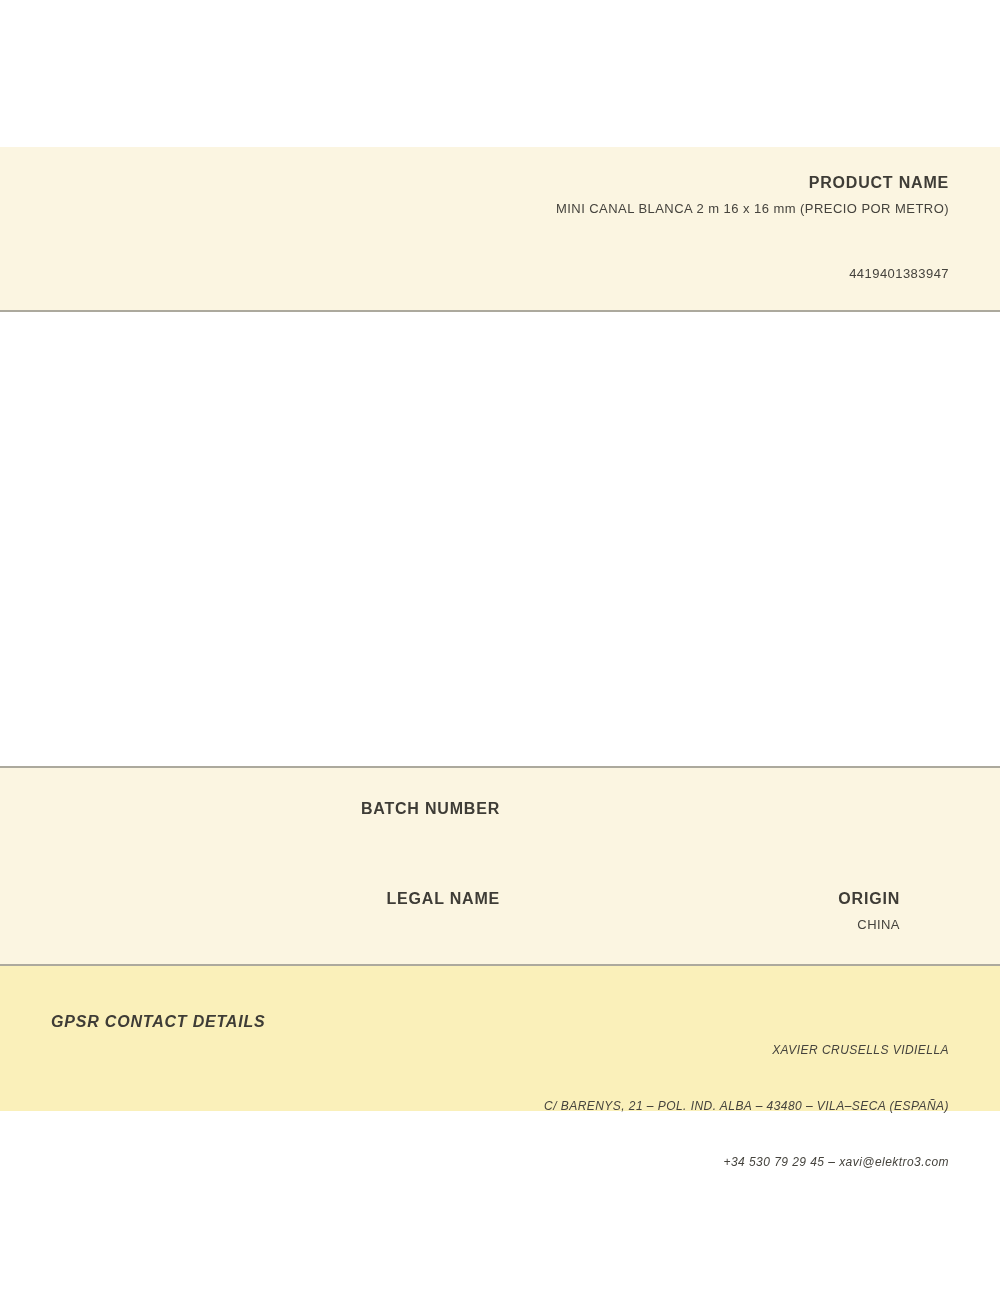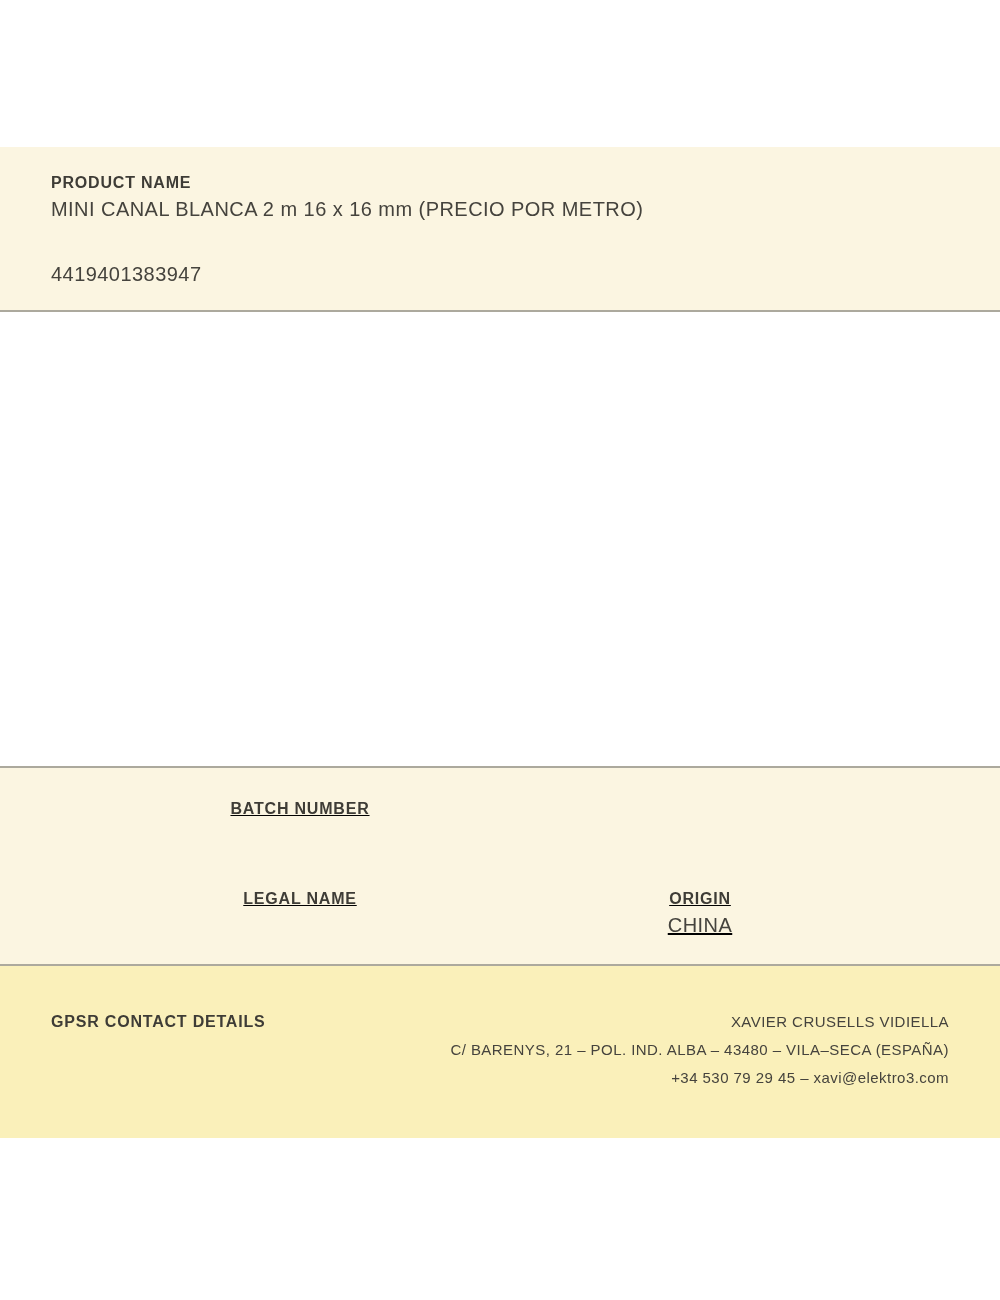--- a/index.html
+++ b/index.html
@@ -2,7 +2,7 @@
 <html style="--page-bg: #ffffff; --section-bg: #fbf5e1; --gpsr-bg: #faf0ba; --divider: #aca99d; --heading-text: #3e3c36; --value-text: #45433d;"><head>
 <meta charset="utf-8">
 <style>
-  * { margin: 0; padding: 0; box-sizing: border-box; }
+  * { margin: 0; padding: 0; box-sizing: border-box; text-align: right; }
 
   html, body {
     background: #ffffff;

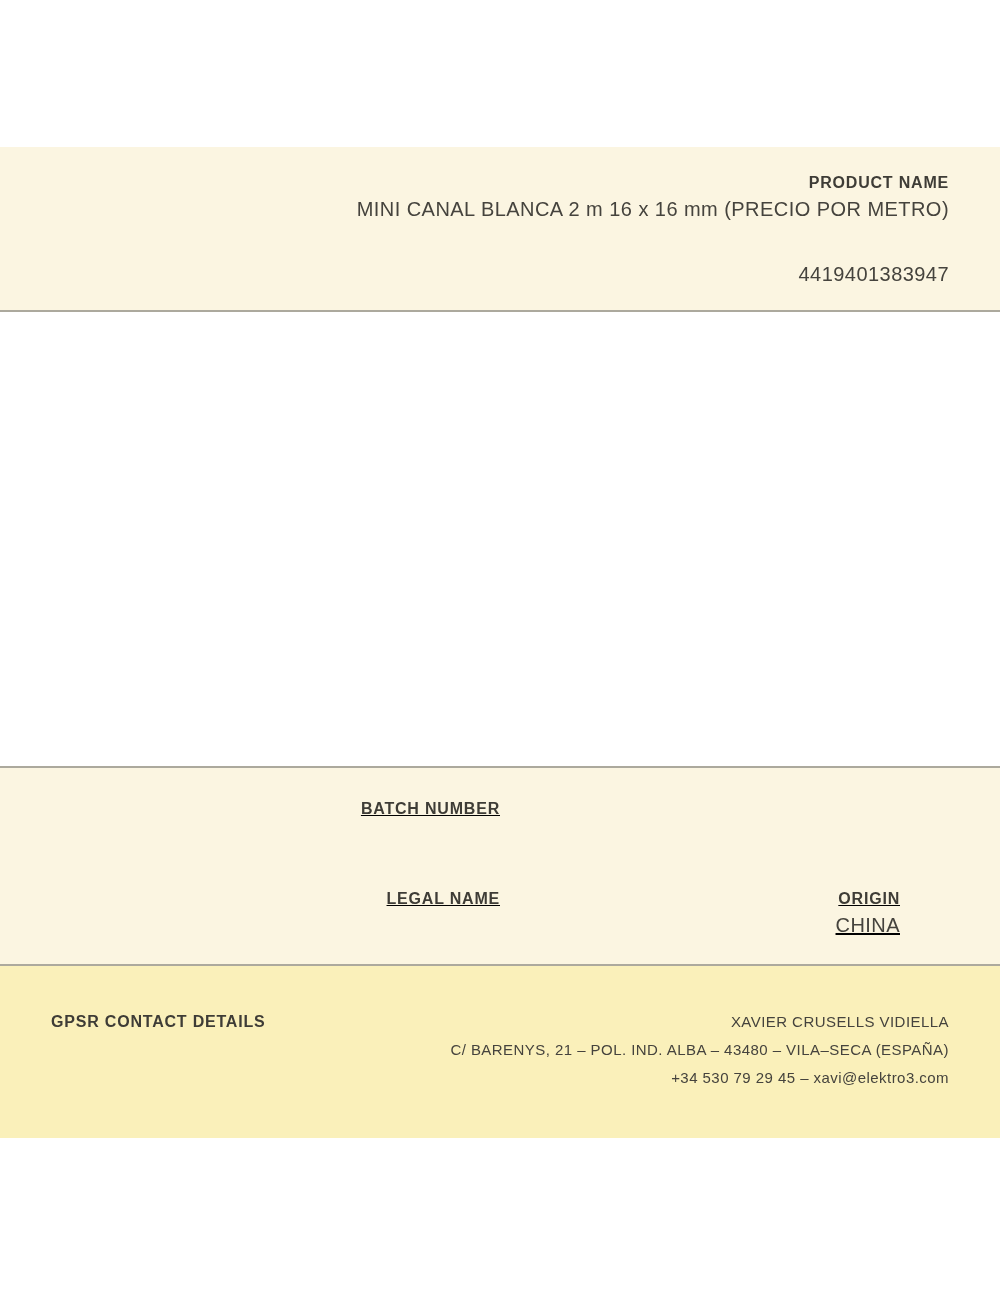--- a/index.html
+++ b/index.html
@@ -32,7 +32,7 @@
   }
 
   .field-value {
-    font-size: 20px;
+    font-size: 13px;
     font-weight: normal;
     letter-spacing: 0.45px;
     color: var(--value-text, #45433d);

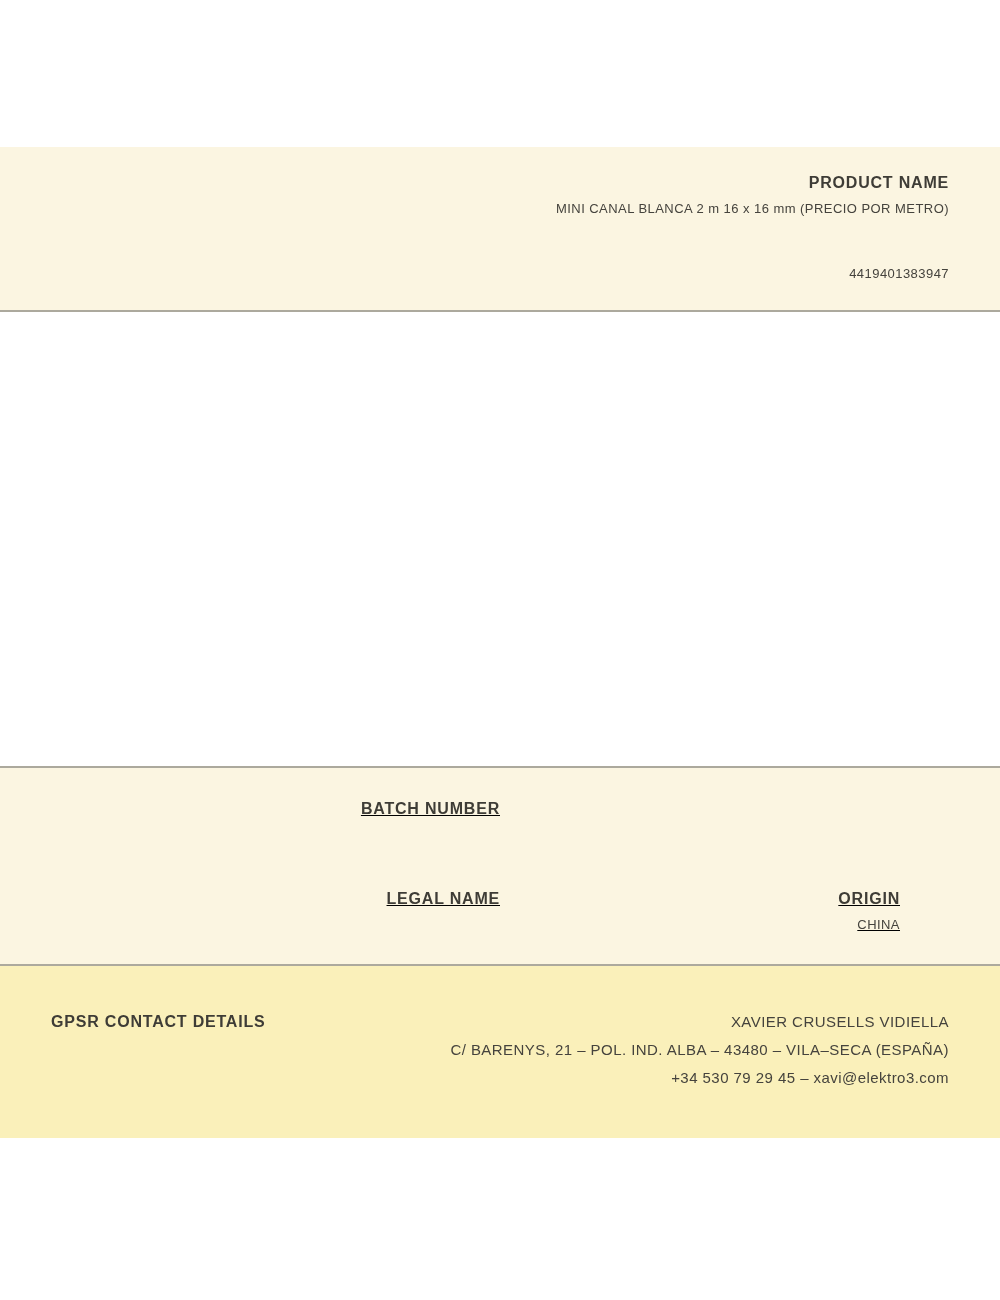--- a/index.html
+++ b/index.html
@@ -73,7 +73,6 @@
 
   .details-grid .field {
     text-align: center;
-    text-decoration: underline;
   }
 
   

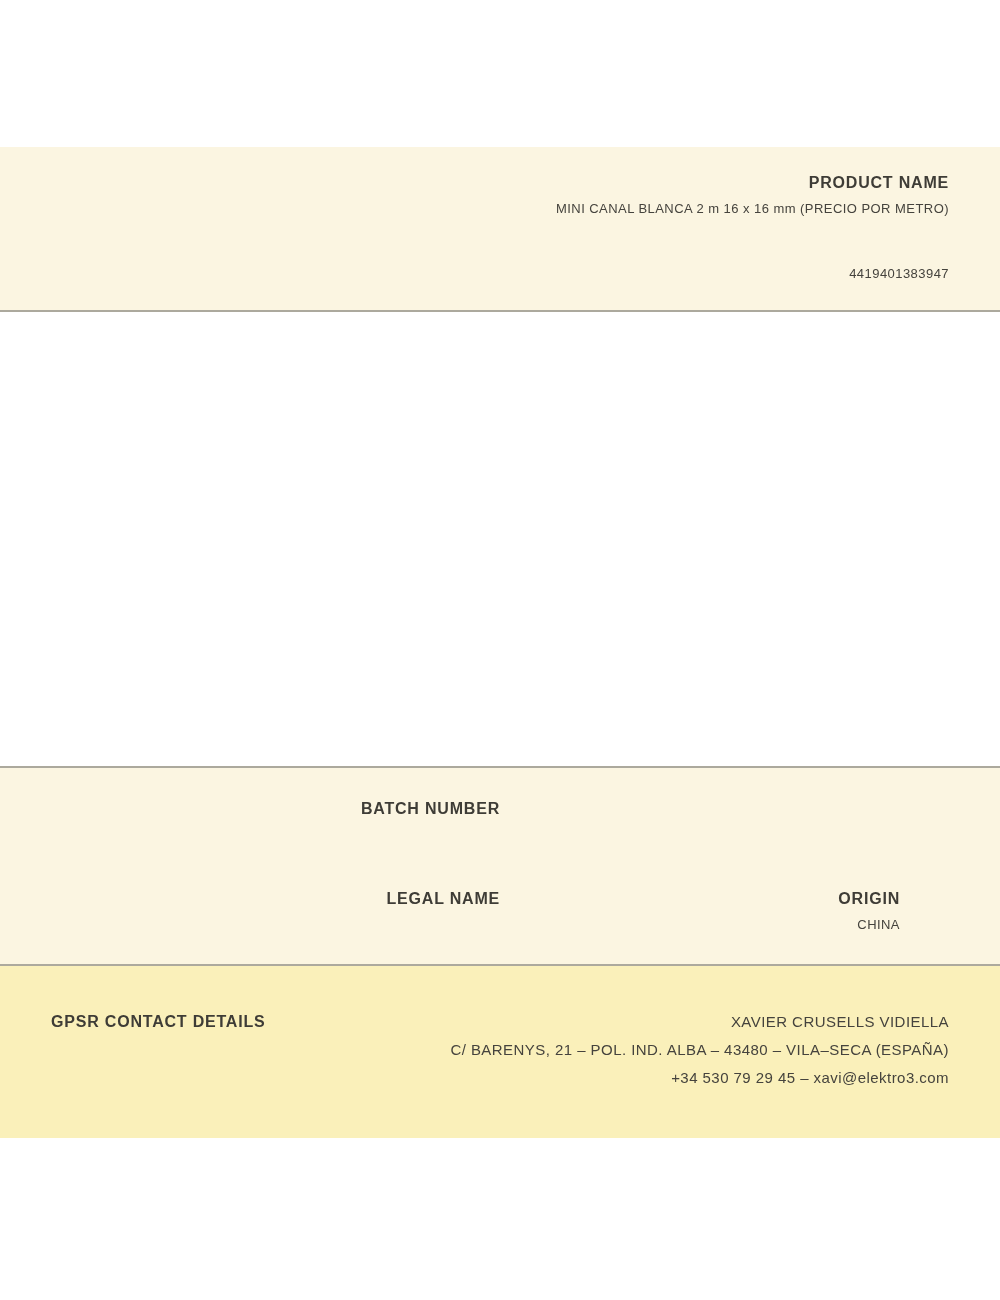--- a/index.html
+++ b/index.html
@@ -78,11 +78,12 @@
   
   .gpsr-panel {
     background: var(--gpsr-bg, #faf0ba);
-    height: 172px;
+    height: 145px;
     padding: 42px 51px 29px 51px;
     display: flex;
     justify-content: space-between;
     align-items: flex-start;
+    font-style: italic;
   }
 
   .gpsr-title {

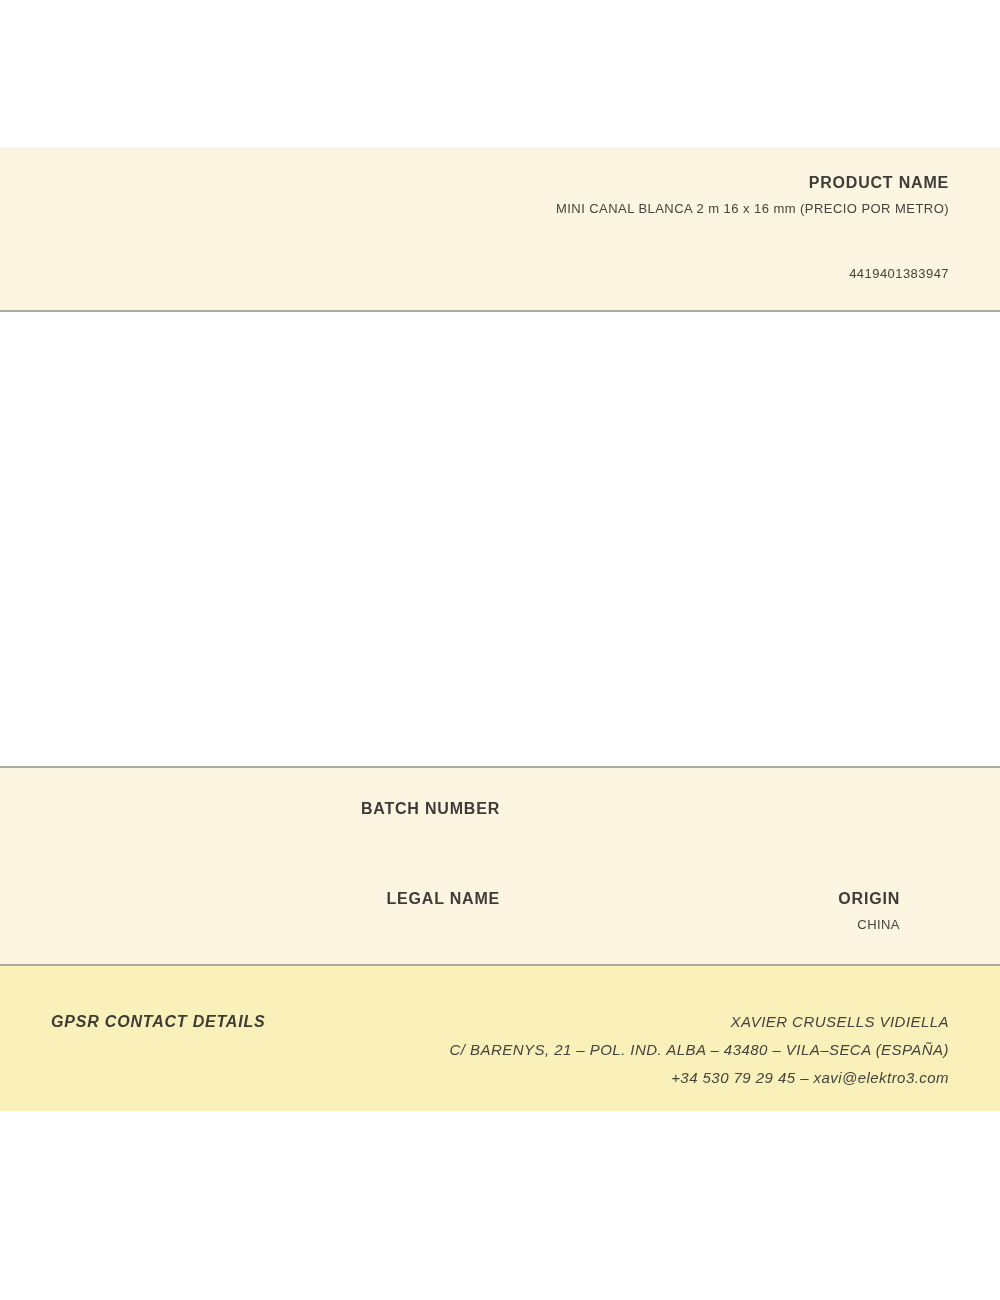--- a/index.html
+++ b/index.html
@@ -101,11 +101,12 @@
   }
 
   .gpsr-line {
-    font-size: 15px;
+    font-size: 12px;
     font-weight: normal;
     letter-spacing: 0.45px;
     color: var(--value-text, #45433d);
     line-height: 28px;
+    margin-top: 28px;
   }
 </style>
 </head>

